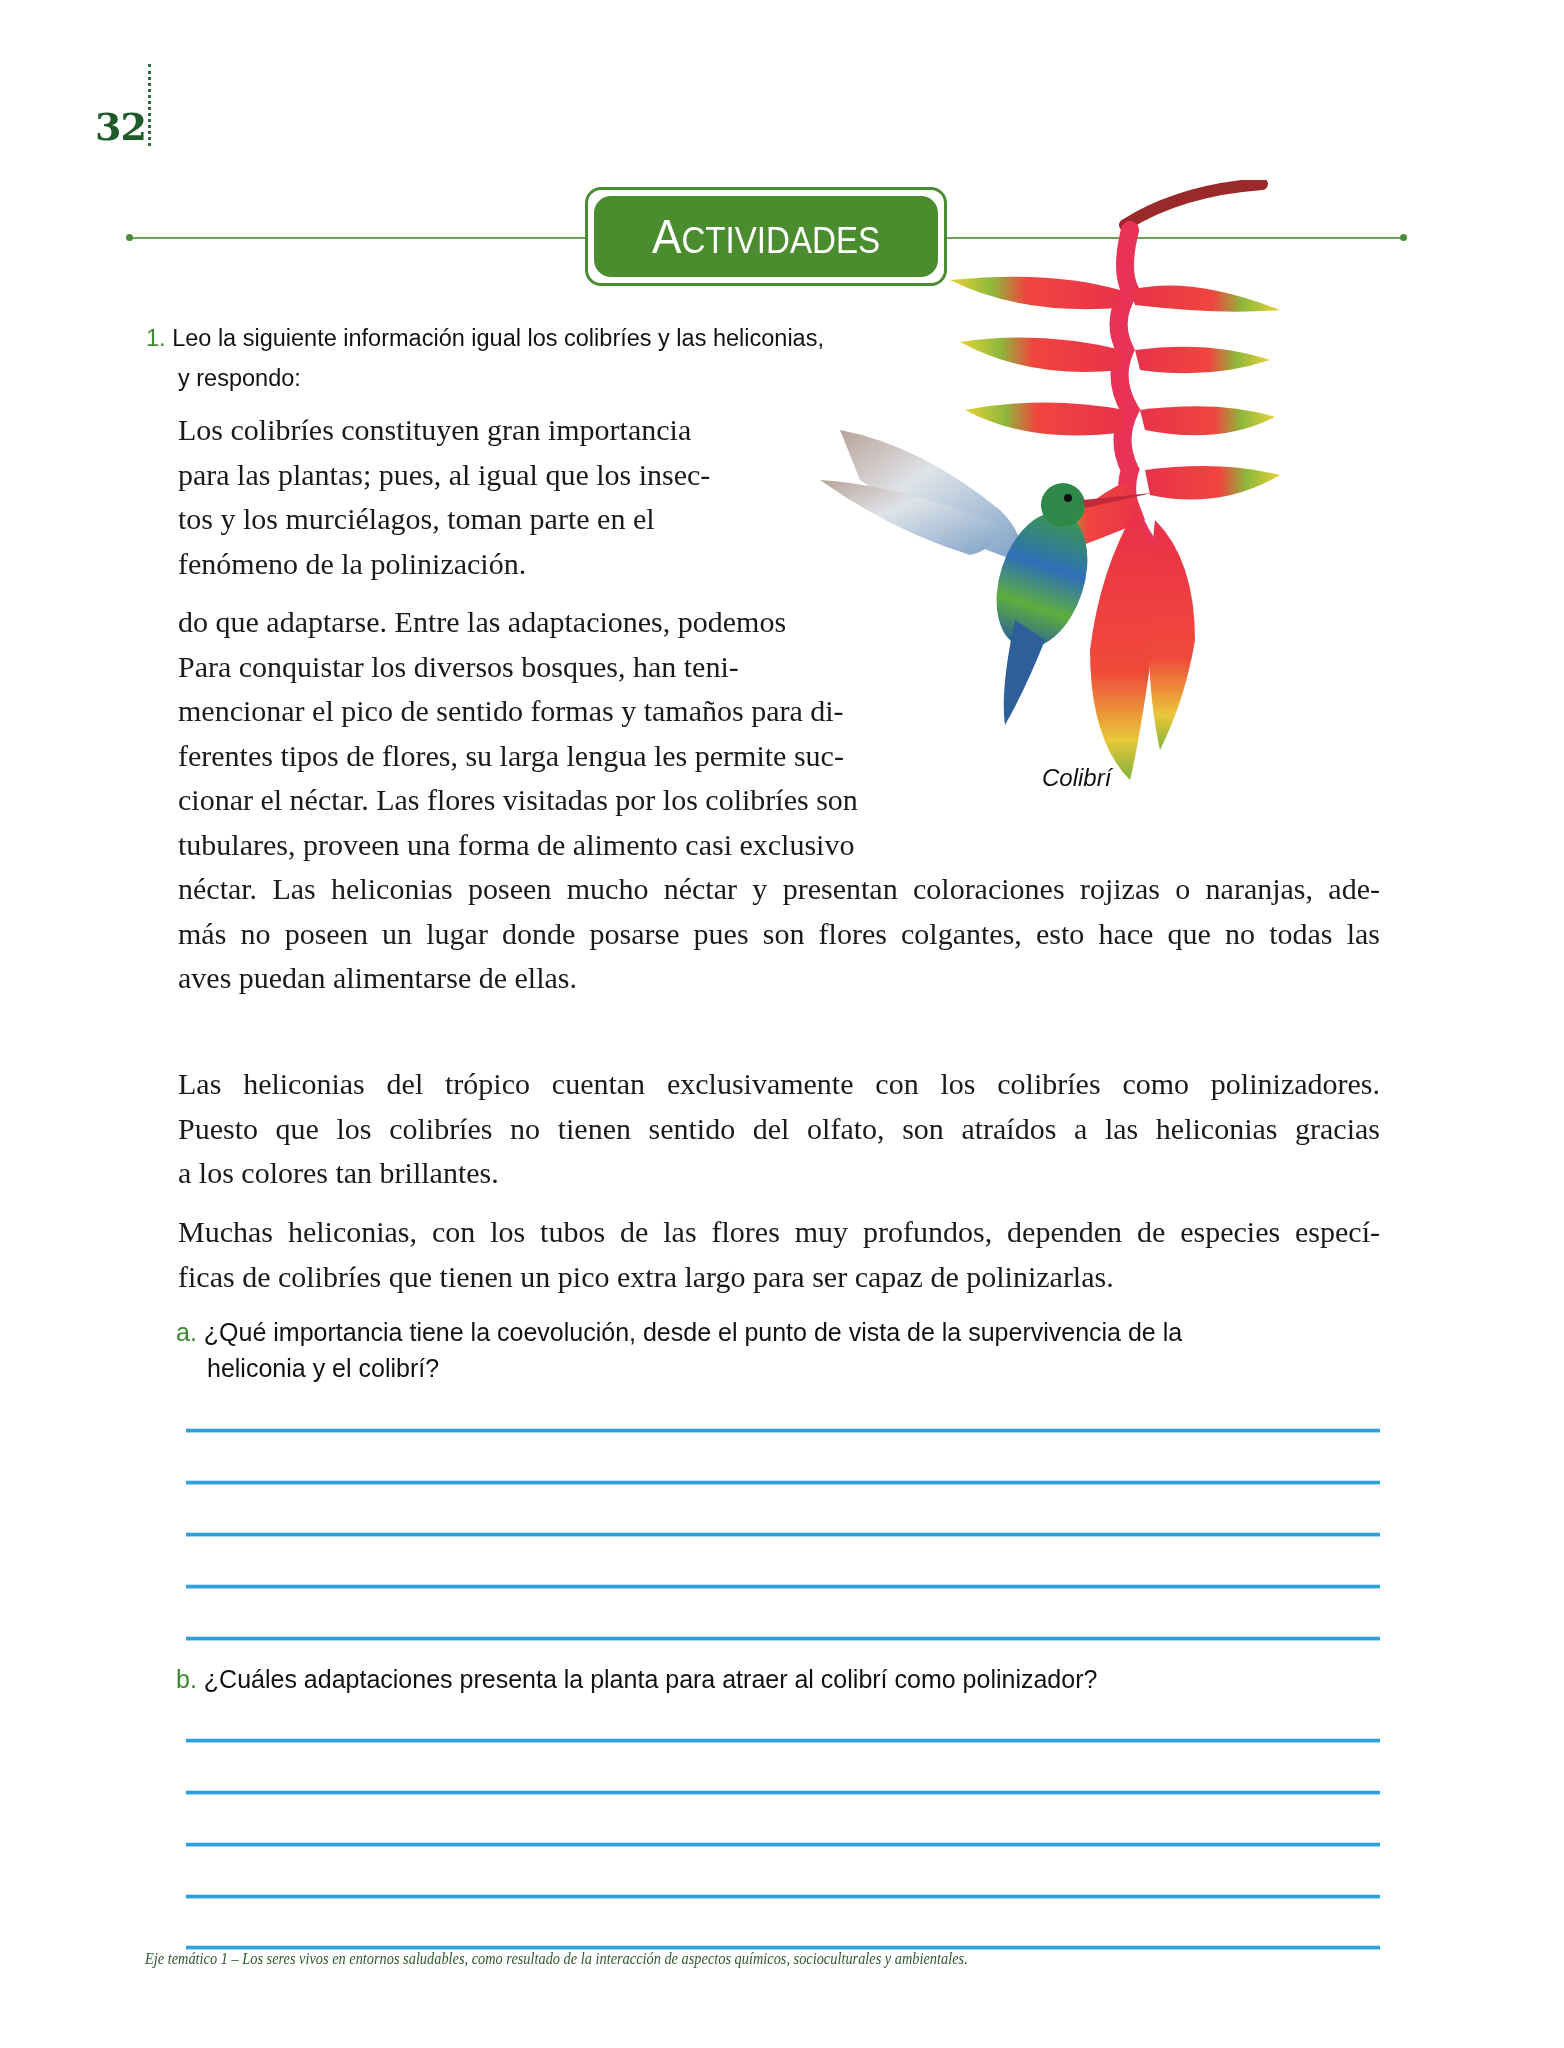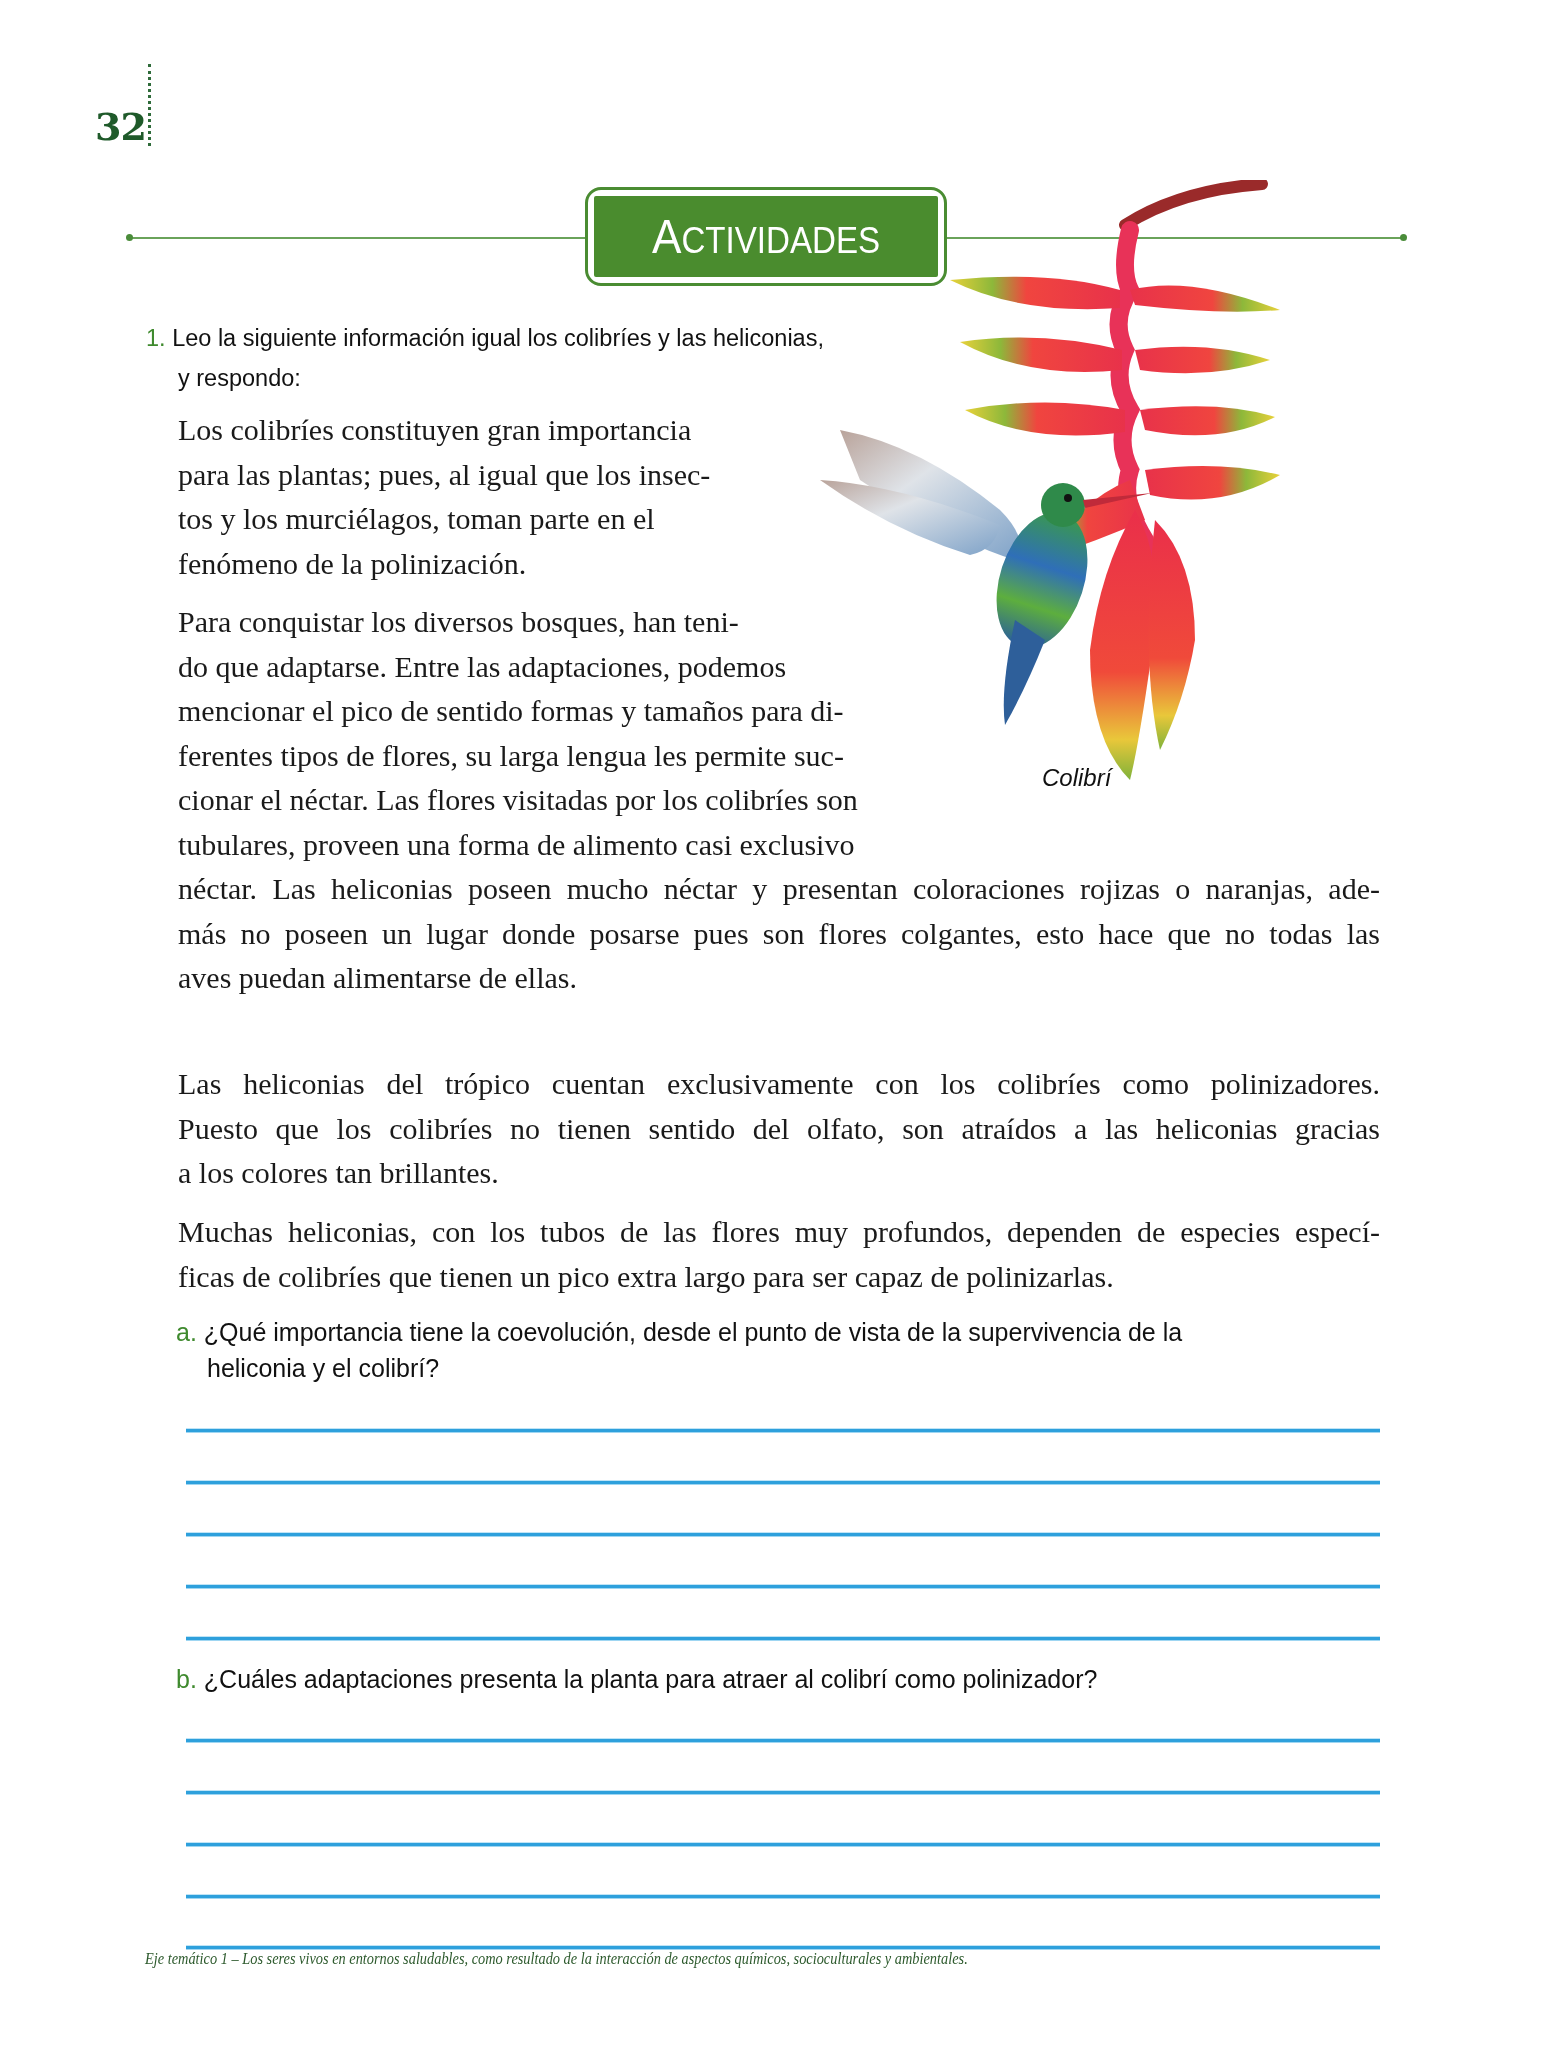--- a/index.html
+++ b/index.html
@@ -12,7 +12,7 @@
   .title-rule { left:129px; top:237px; width:1274px; height:2px; background:#6aa35a; }
   .rule-dot { width:7px; height:7px; border-radius:50%; background:#4a8c3a; top:234px; }
   .banner-outer { left:585px; top:187px; width:362px; height:99px; border:3px solid #4a8c32; border-radius:16px; background:#ffffff; box-sizing:border-box; }
-  .banner-inner { left:594px; top:196px; width:344px; height:81px; background:#4a8c2e; border-radius:2px; display:flex; align-items:center; justify-content:center; }
+  .banner-inner { left:594px; top:196px; width:344px; height:81px; background:#4a8c2e; border-radius:17px; display:flex; align-items:center; justify-content:center; }
   .banner-text { font-family:"Liberation Sans", sans-serif; color:#ffffff; font-size:36px; letter-spacing:0px; transform:scaleX(0.92); }
   .banner-text .big { font-size:48px; }
 

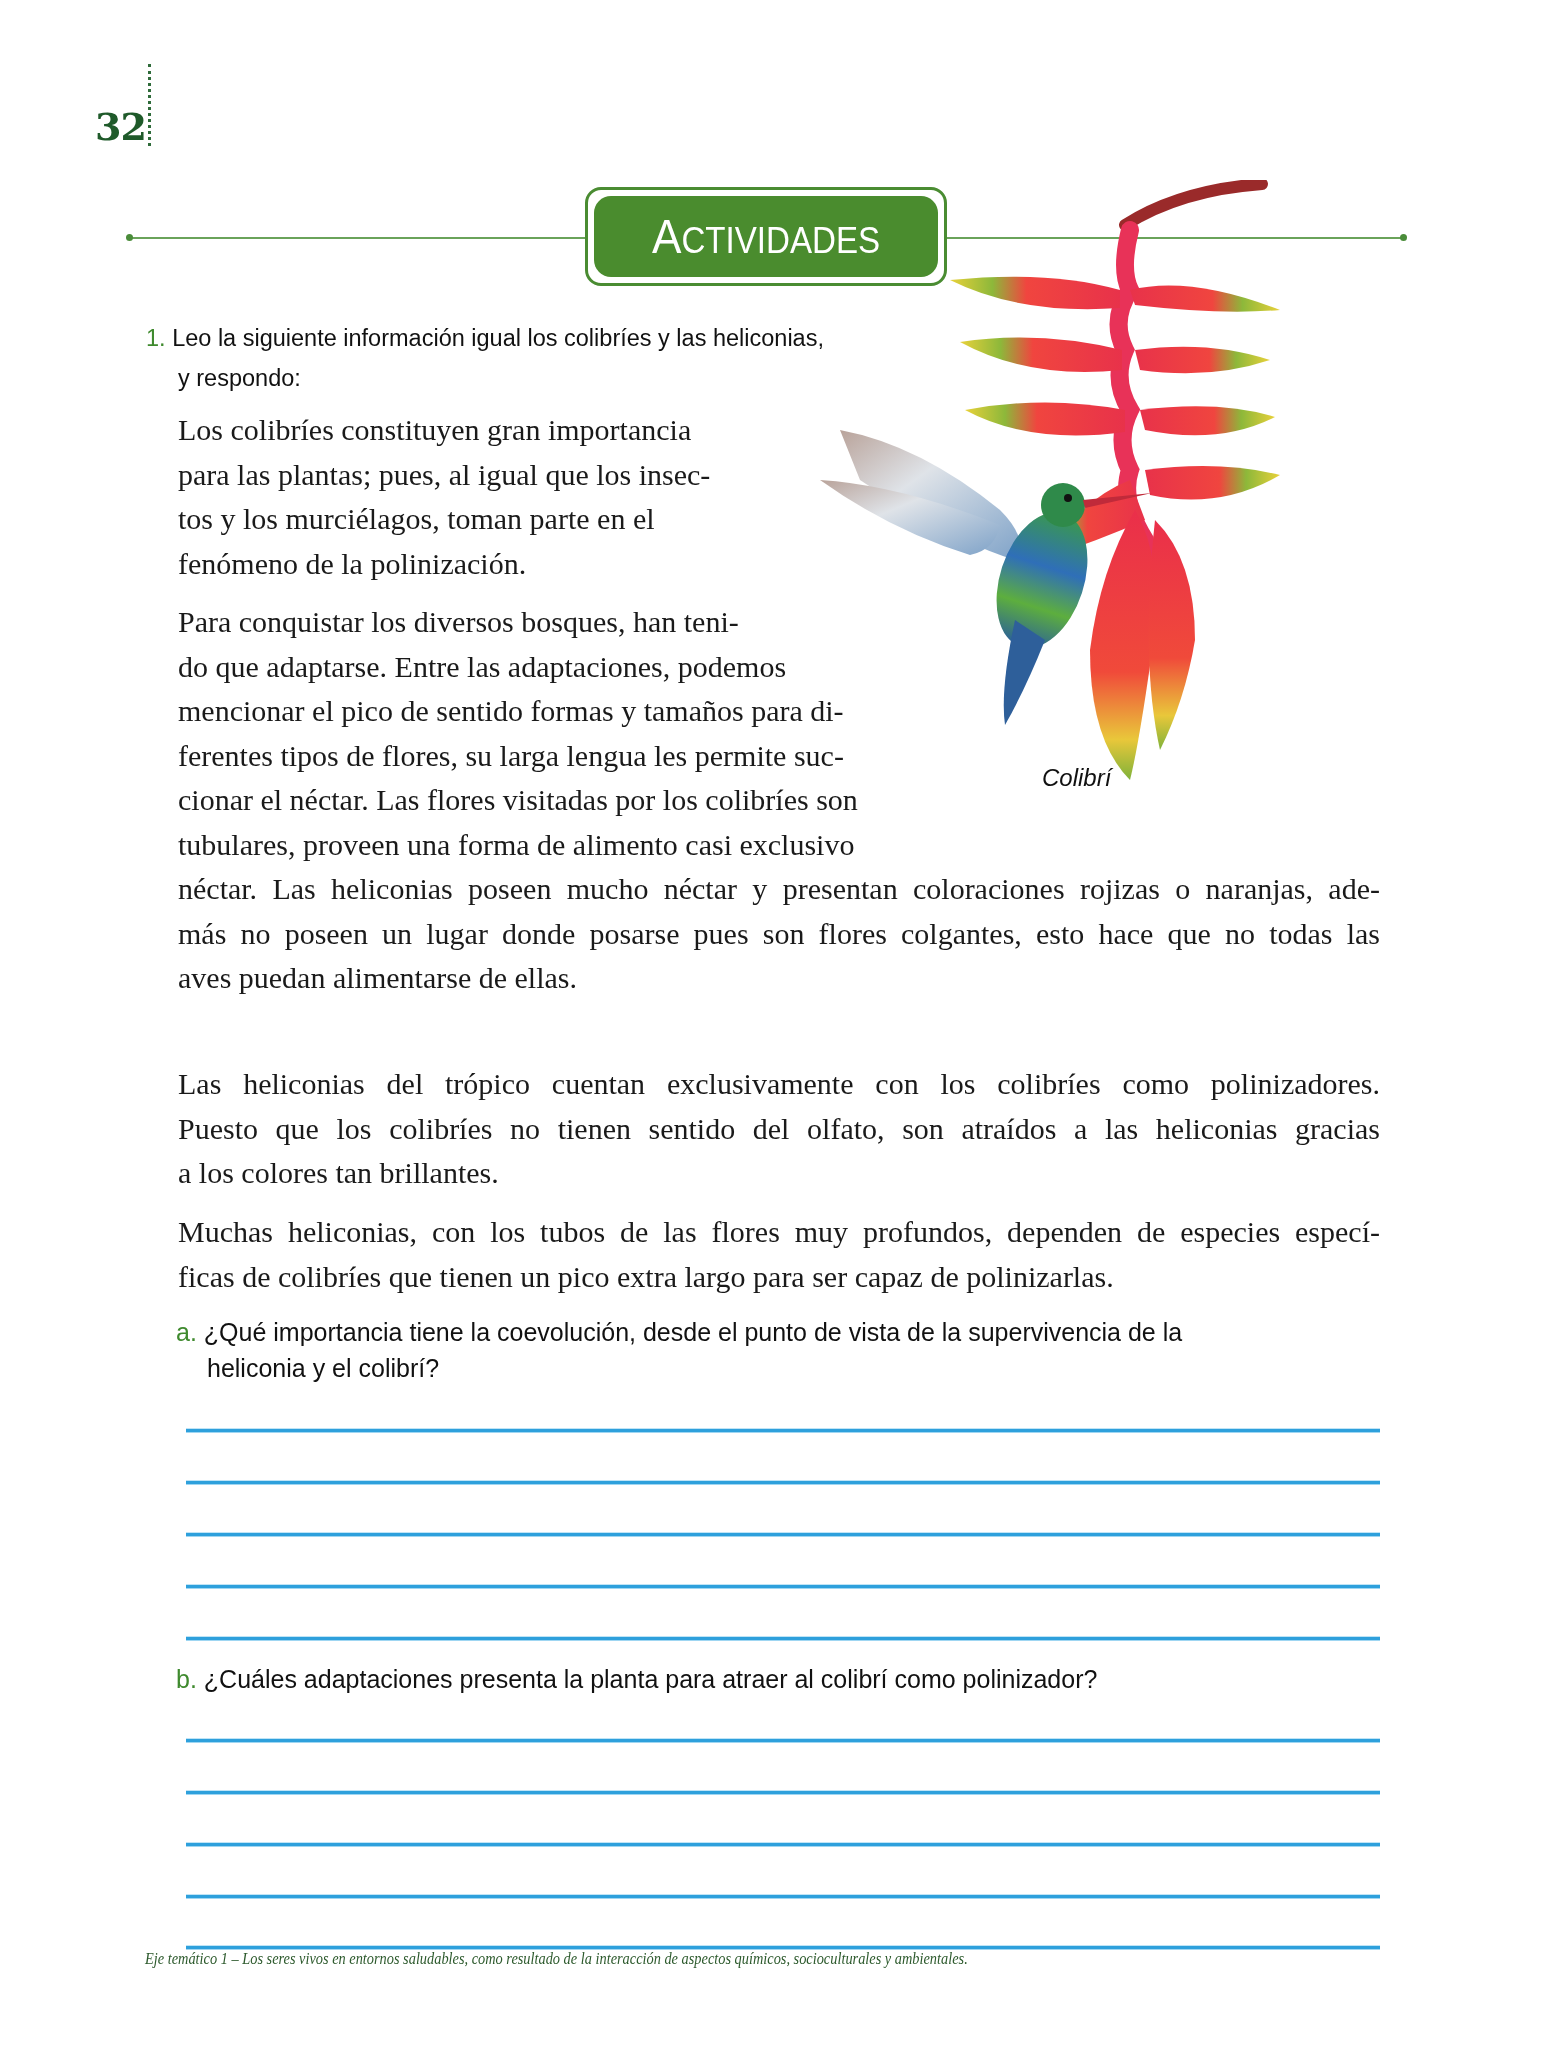--- a/index.html
+++ b/index.html
@@ -122,8 +122,8 @@
 </div>
 
 <div class="para body-text" style="top:600px; width:1202px;">
+  <span class="line">do que adaptarse. Entre las adaptaciones, podemos</span>
   <span class="line">Para conquistar los diversos bosques, han teni-</span>
-  <span class="line">do que adaptarse. Entre las adaptaciones, podemos</span>
   <span class="line">mencionar el pico de sentido formas y tamaños para di-</span>
   <span class="line">ferentes tipos de flores, su larga lengua les permite suc-</span>
   <span class="line">cionar el néctar. Las flores visitadas por los colibríes son</span>

